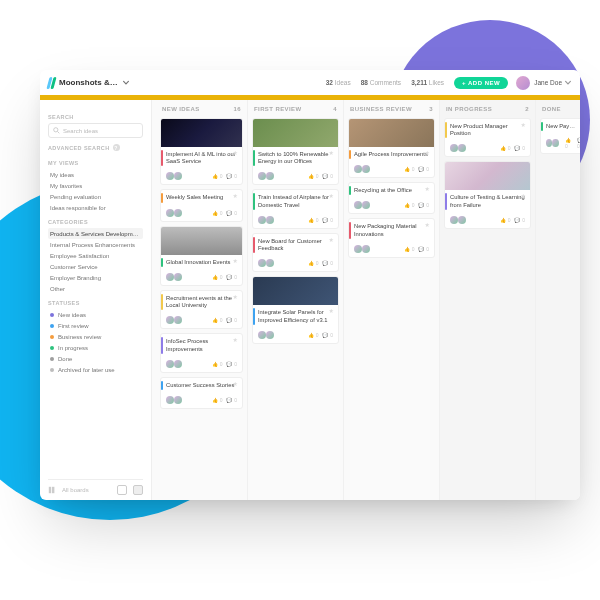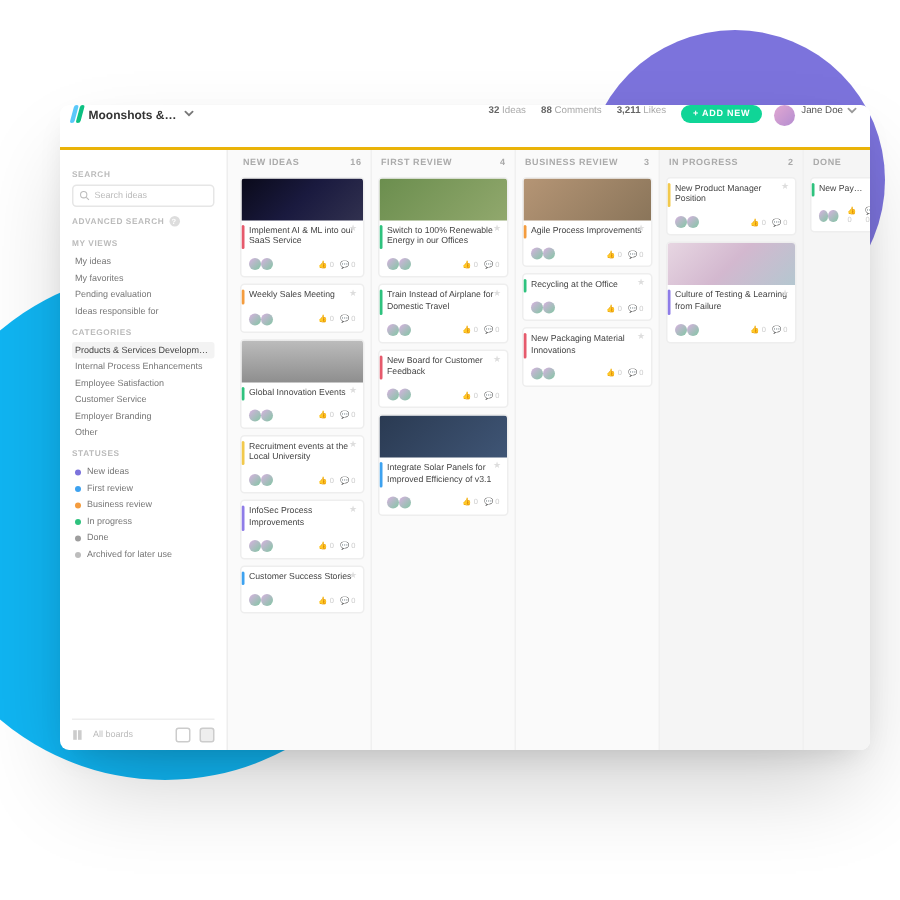--- a/index.html
+++ b/index.html
@@ -10,7 +10,7 @@
 
 .window { position:absolute; left:40px; top:70px; width:540px; height:430px; background:#fff; border-radius:6px; box-shadow:0 30px 60px -10px rgba(0,0,0,.20), 0 8px 20px -8px rgba(0,0,0,.15); overflow:hidden; display:flex; flex-direction:column; z-index:1; }
 
-.topbar { height:30px; border-bottom:2px solid #eab308; display:flex; align-items:flex-start; padding:0 8px; font-size:6.5px; color:#aaa; }
+.topbar { height:30px; border-bottom:5px solid #eab308; display:flex; align-items:center; padding:0 8px; font-size:6.5px; color:#aaa; }
 .brand-title { color:#333; font-size:8px; font-weight:600; display:flex; align-items:center; gap:4px; }
 .brand-slashes { display:flex; gap:1px; }
 .brand-slashes span{ display:block; width:3px; height:12px; border-radius:2px; transform:skewX(-15deg); background:#0DC082; }

